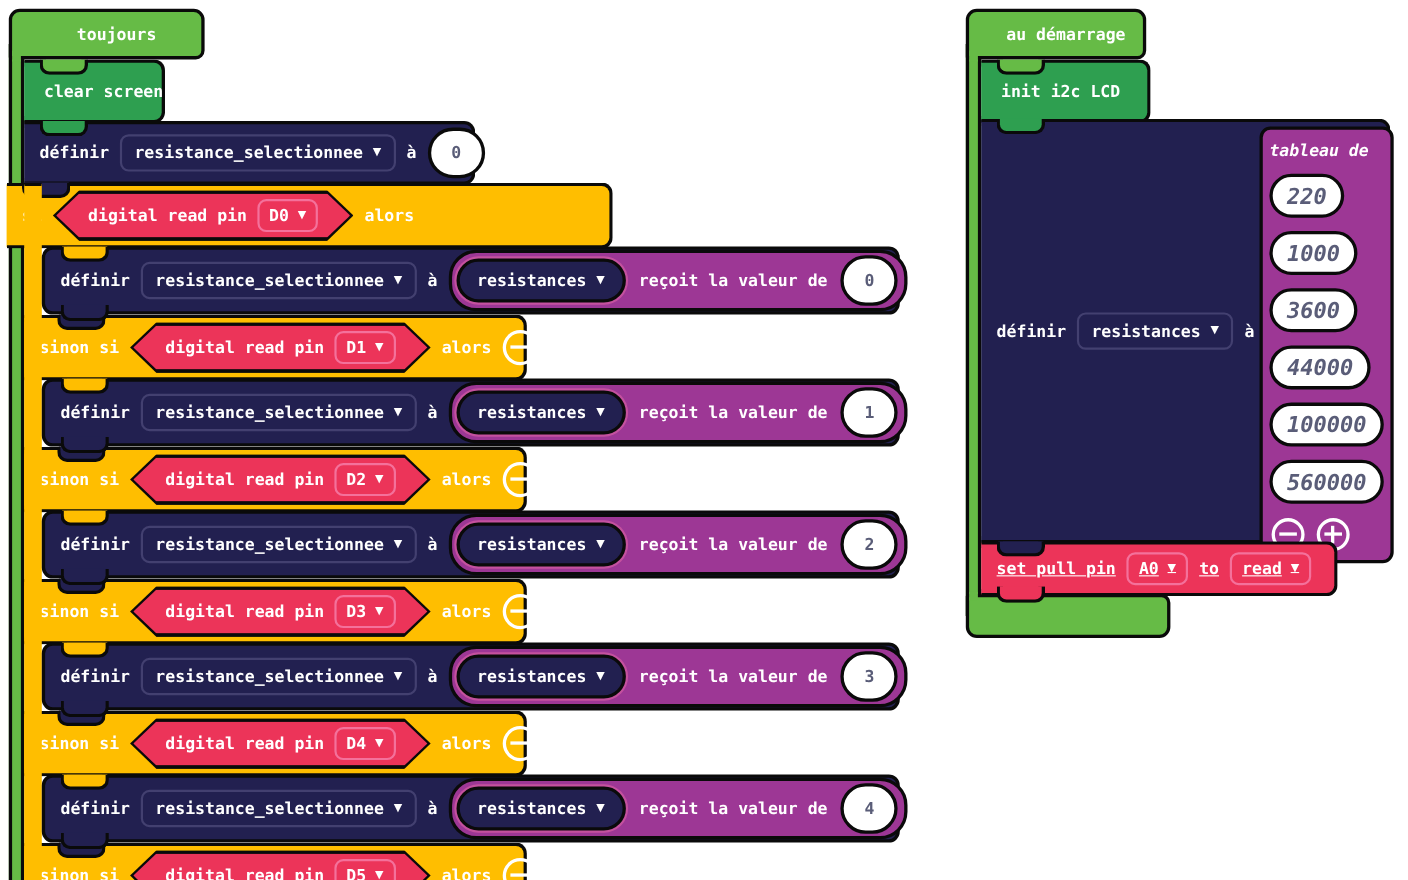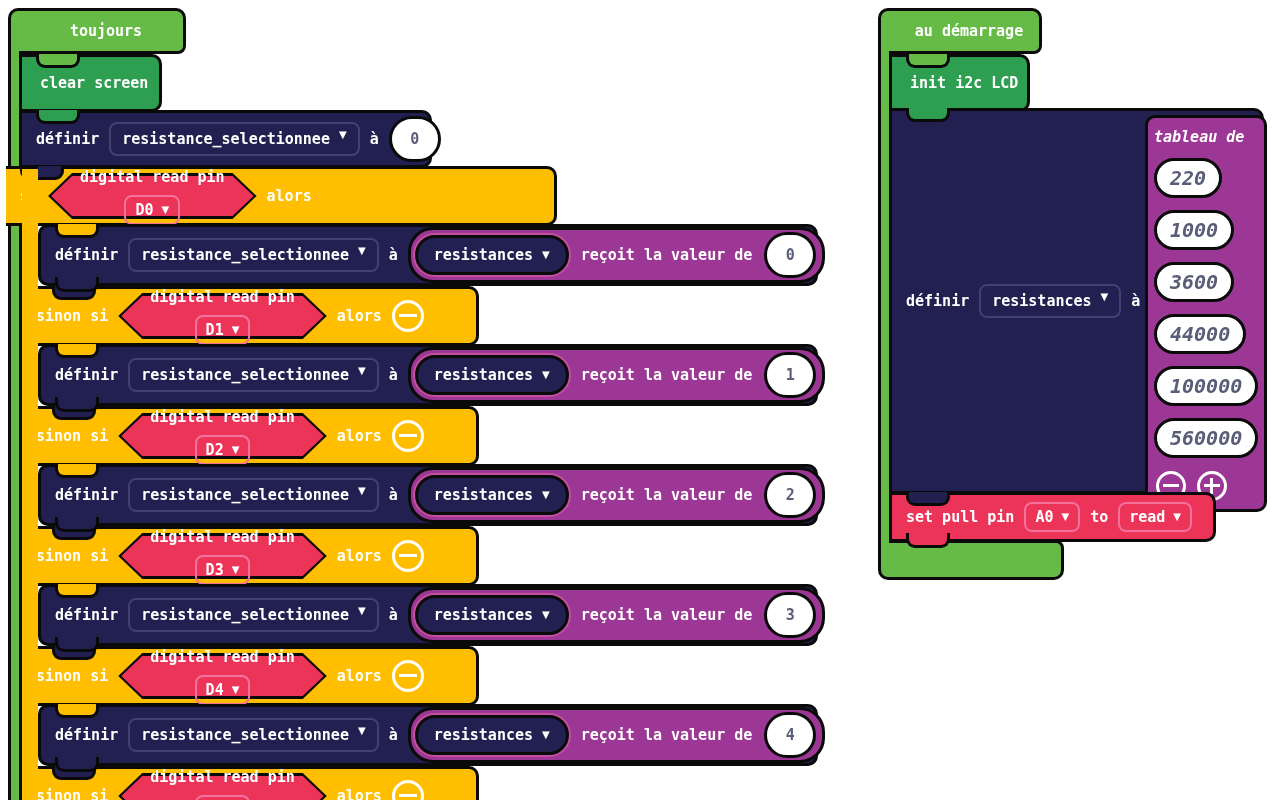--- a/index.html
+++ b/index.html
@@ -97,7 +97,7 @@
   </div>
   <div class="seam" style="left:11px;top:46px;width:8px;height:10px;"></div>
 
-  <div class="blk greenblk noleft" style="left:22px;top:54px;width:140px;height:58px;background:var(--green);z-index:3;">
+  <div class="blk greenblk noleft" style="left:22px;top:54px;width:128px;height:58px;background:var(--green);z-index:3;">
     <div class="notch" style="left:14px;background:var(--hat);"></div>
     <span>clear screen</span>
   </div>

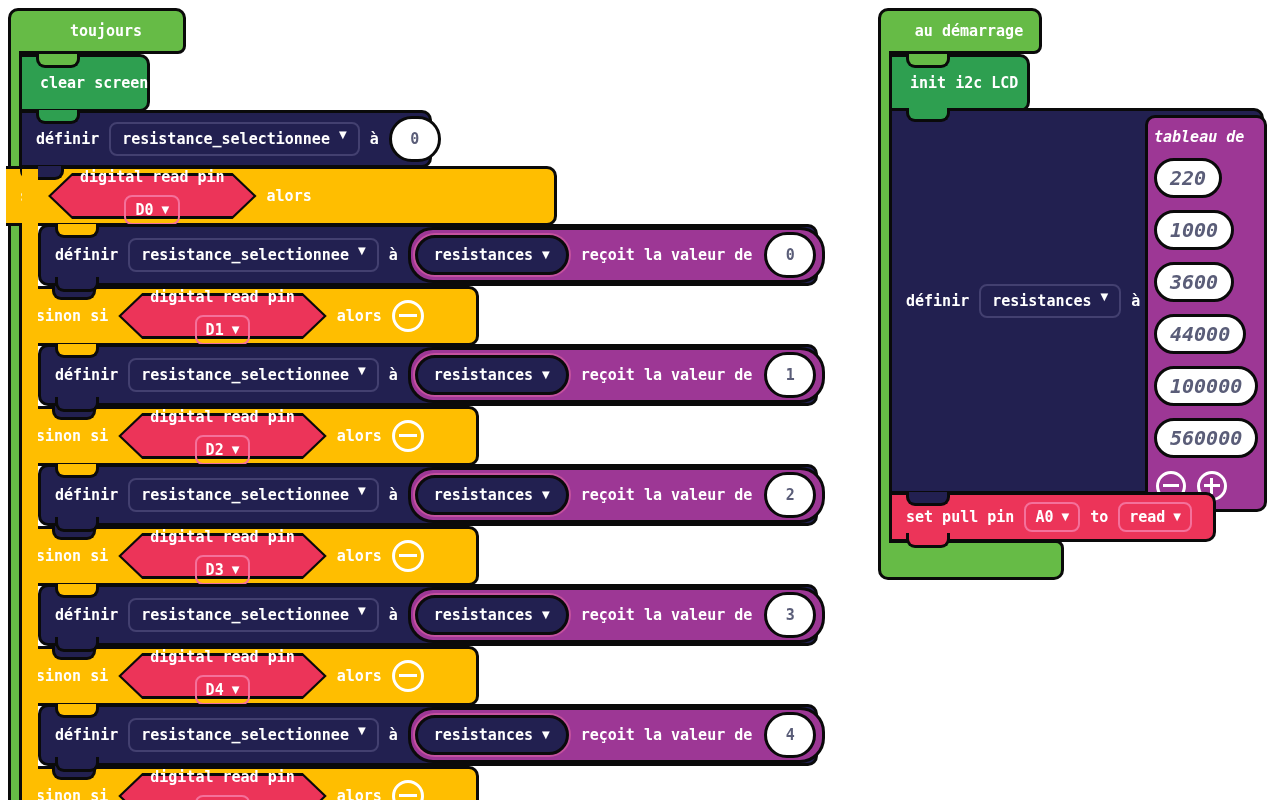--- a/index.html
+++ b/index.html
@@ -316,7 +316,7 @@
   </div>
   <div class="seam" style="left:881px;top:46px;width:8px;height:10px;"></div>
 
-  <div class="blk greenblk noleft" style="left:892px;top:54px;width:138px;height:58px;background:var(--green);z-index:3;">
+  <div class="blk greenblk noleft" style="left:892px;top:54px;width:154px;height:58px;background:var(--green);z-index:3;">
     <div class="notch" style="left:14px;background:var(--hat);"></div>
     <span>init i2c LCD</span>
   </div>

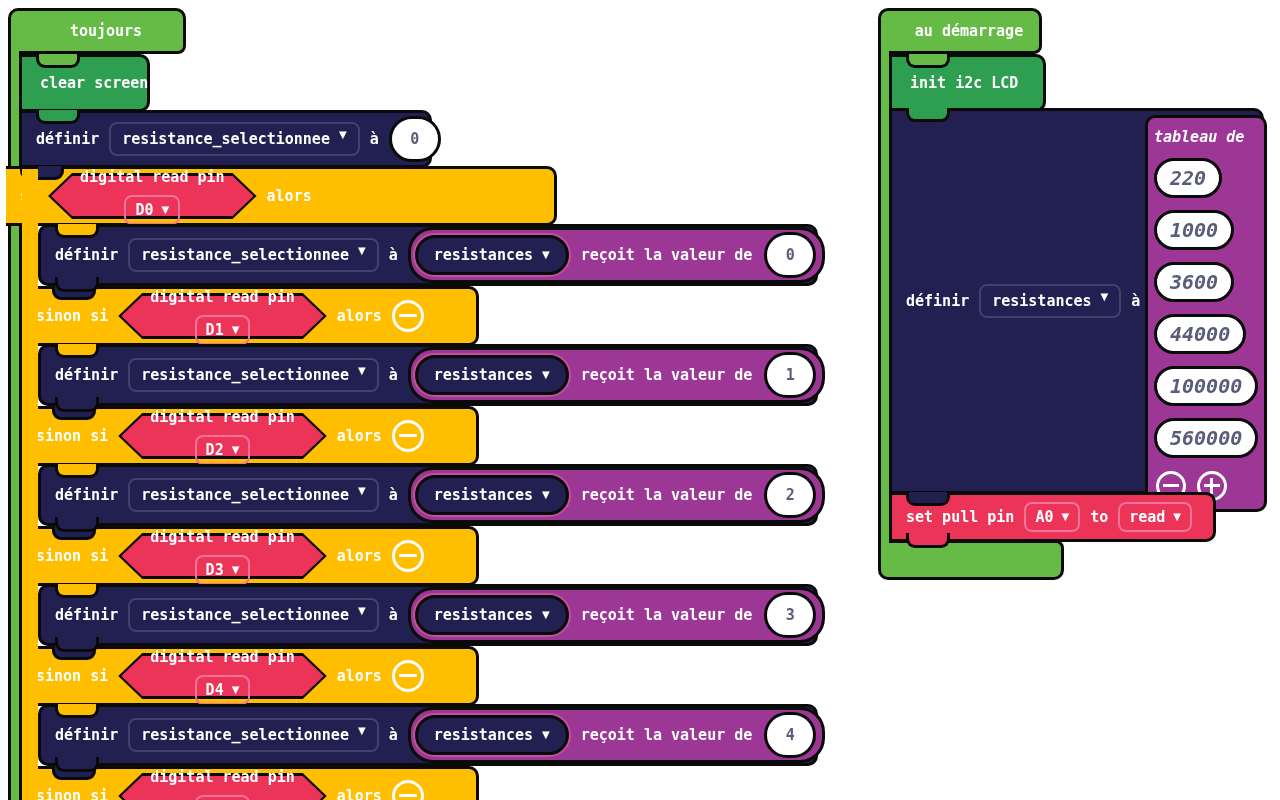--- a/index.html
+++ b/index.html
@@ -35,7 +35,7 @@
   .pinkblk{background:var(--pink);padding:0 14px;}
   .vpill{
     border:2px solid #434070;border-radius:8px;padding:6px 11px;
-    display:flex;align-items:flex-start;gap:9px;cursor:pointer;
+    display:flex;align-items:center;gap:9px;cursor:pointer;
   }
   .caret{font-family:"DejaVu Sans",sans-serif;font-size:10px;line-height:1;}
   .oval{

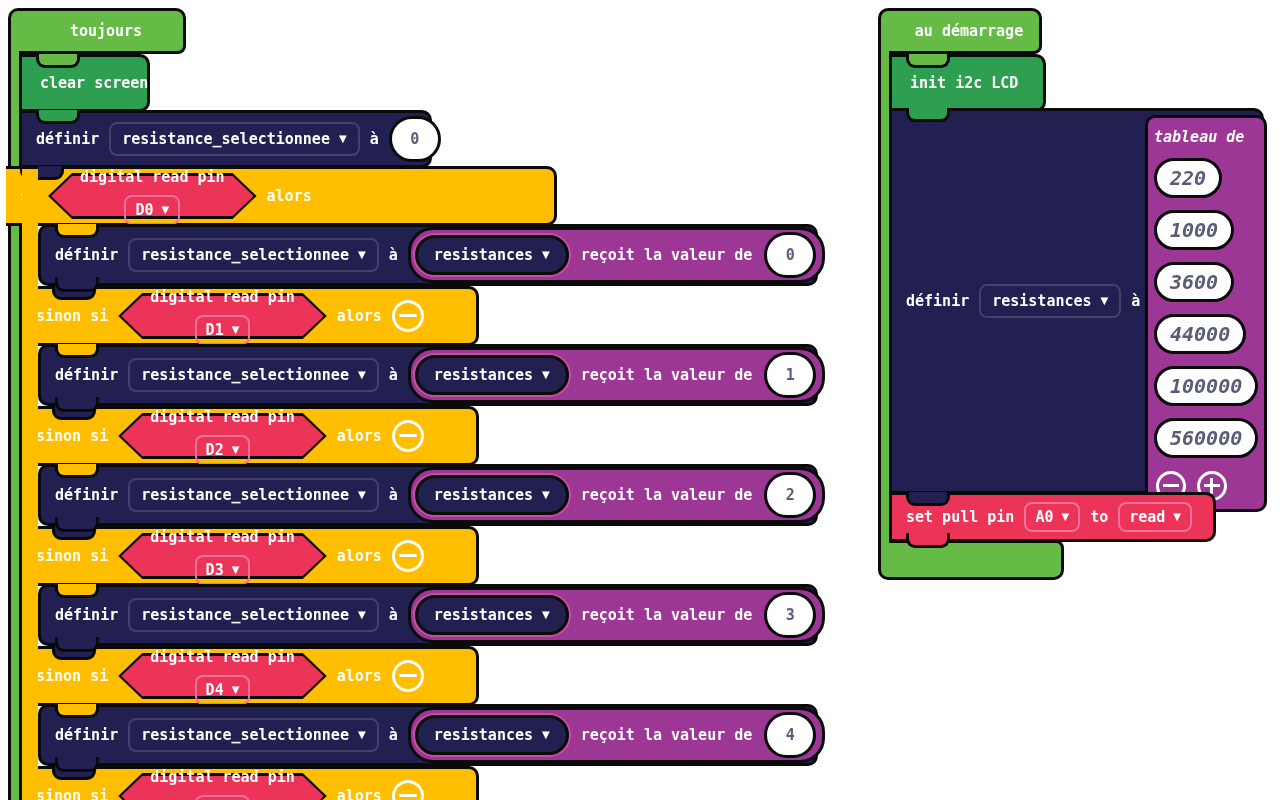--- a/index.html
+++ b/index.html
@@ -62,7 +62,7 @@
     inset:3px;background:var(--pink);
     clip-path:polygon(21px 0,calc(100% - 21px) 0,100% 50%,calc(100% - 21px) 100%,21px 100%,0 50%);
   }
-  .hexcontent{position:relative;z-index:1;display:flex;align-items:center;gap:9px;padding:0 32px;flex-direction:column;}
+  .hexcontent{position:relative;z-index:1;display:flex;align-items:center;gap:9px;padding:0 32px;}
   .pdrop{
     border:2px solid #f4719b;border-radius:8px;padding:4px 9px;
     display:flex;align-items:center;gap:8px;cursor:pointer;

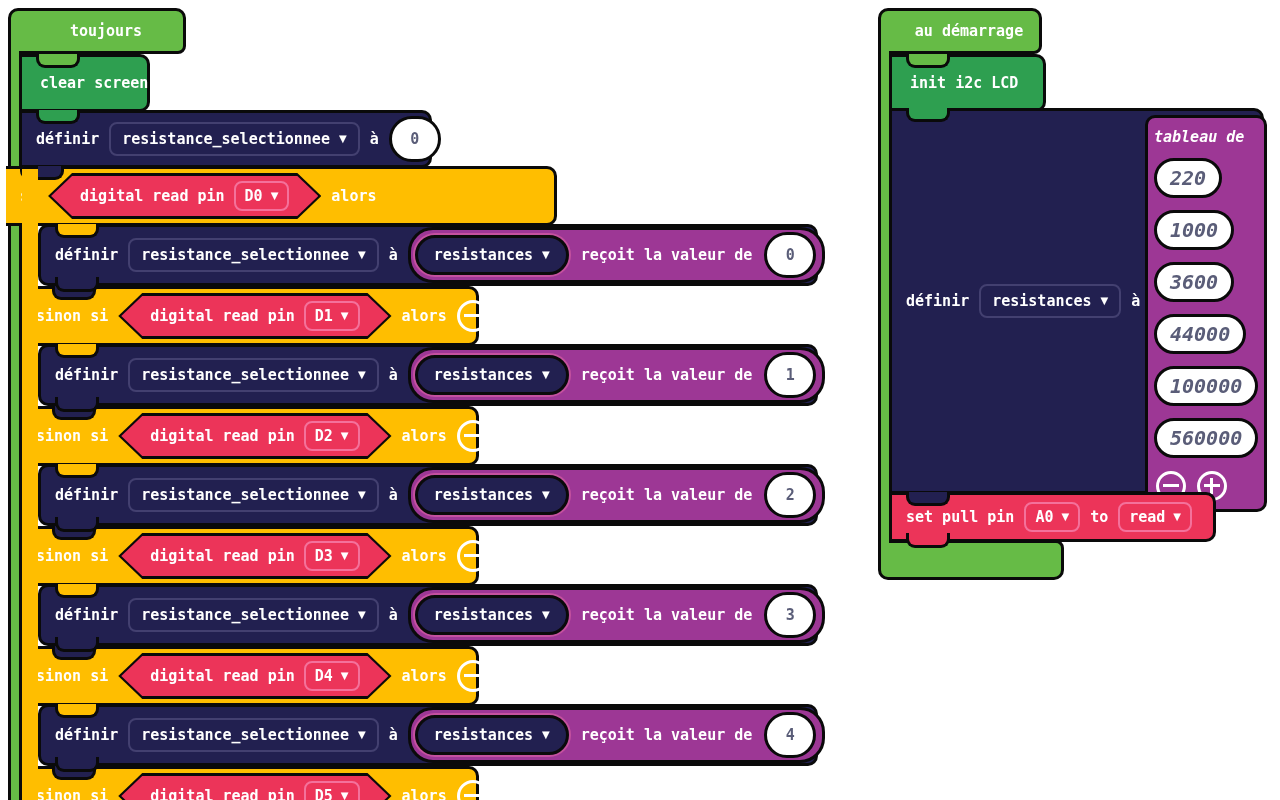--- a/index.html
+++ b/index.html
@@ -349,7 +349,7 @@
     </div>
   </div>
 
-  <div class="blk pinkblk noleft" style="left:892px;top:492px;width:324px;height:50px;z-index:5;">
+  <div class="blk pinkblk noleft" style="left:892px;top:492px;width:324px;height:50px;z-index:5;text-decoration:underline;">
     <div class="notch" style="left:14px;background:var(--navy);"></div>
     <div class="tab" style="left:14px;background:var(--pink);"></div>
     <span>set pull pin</span>

